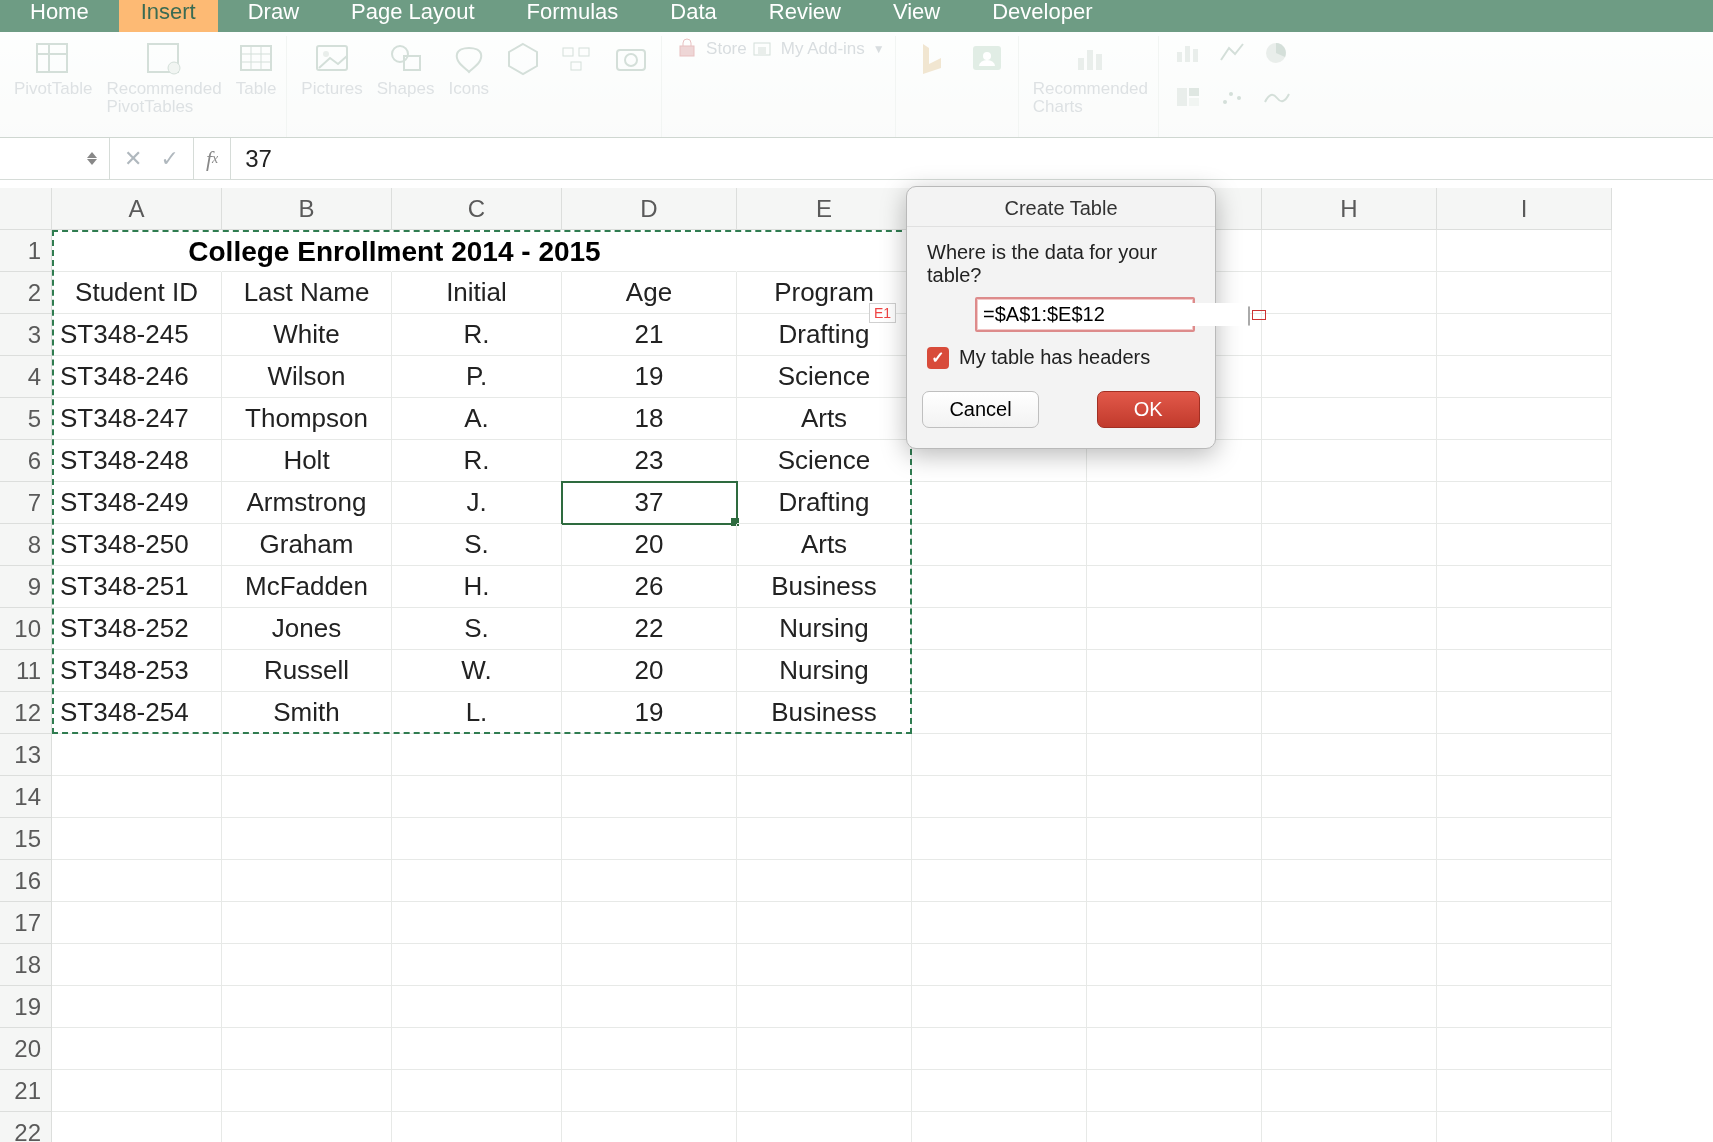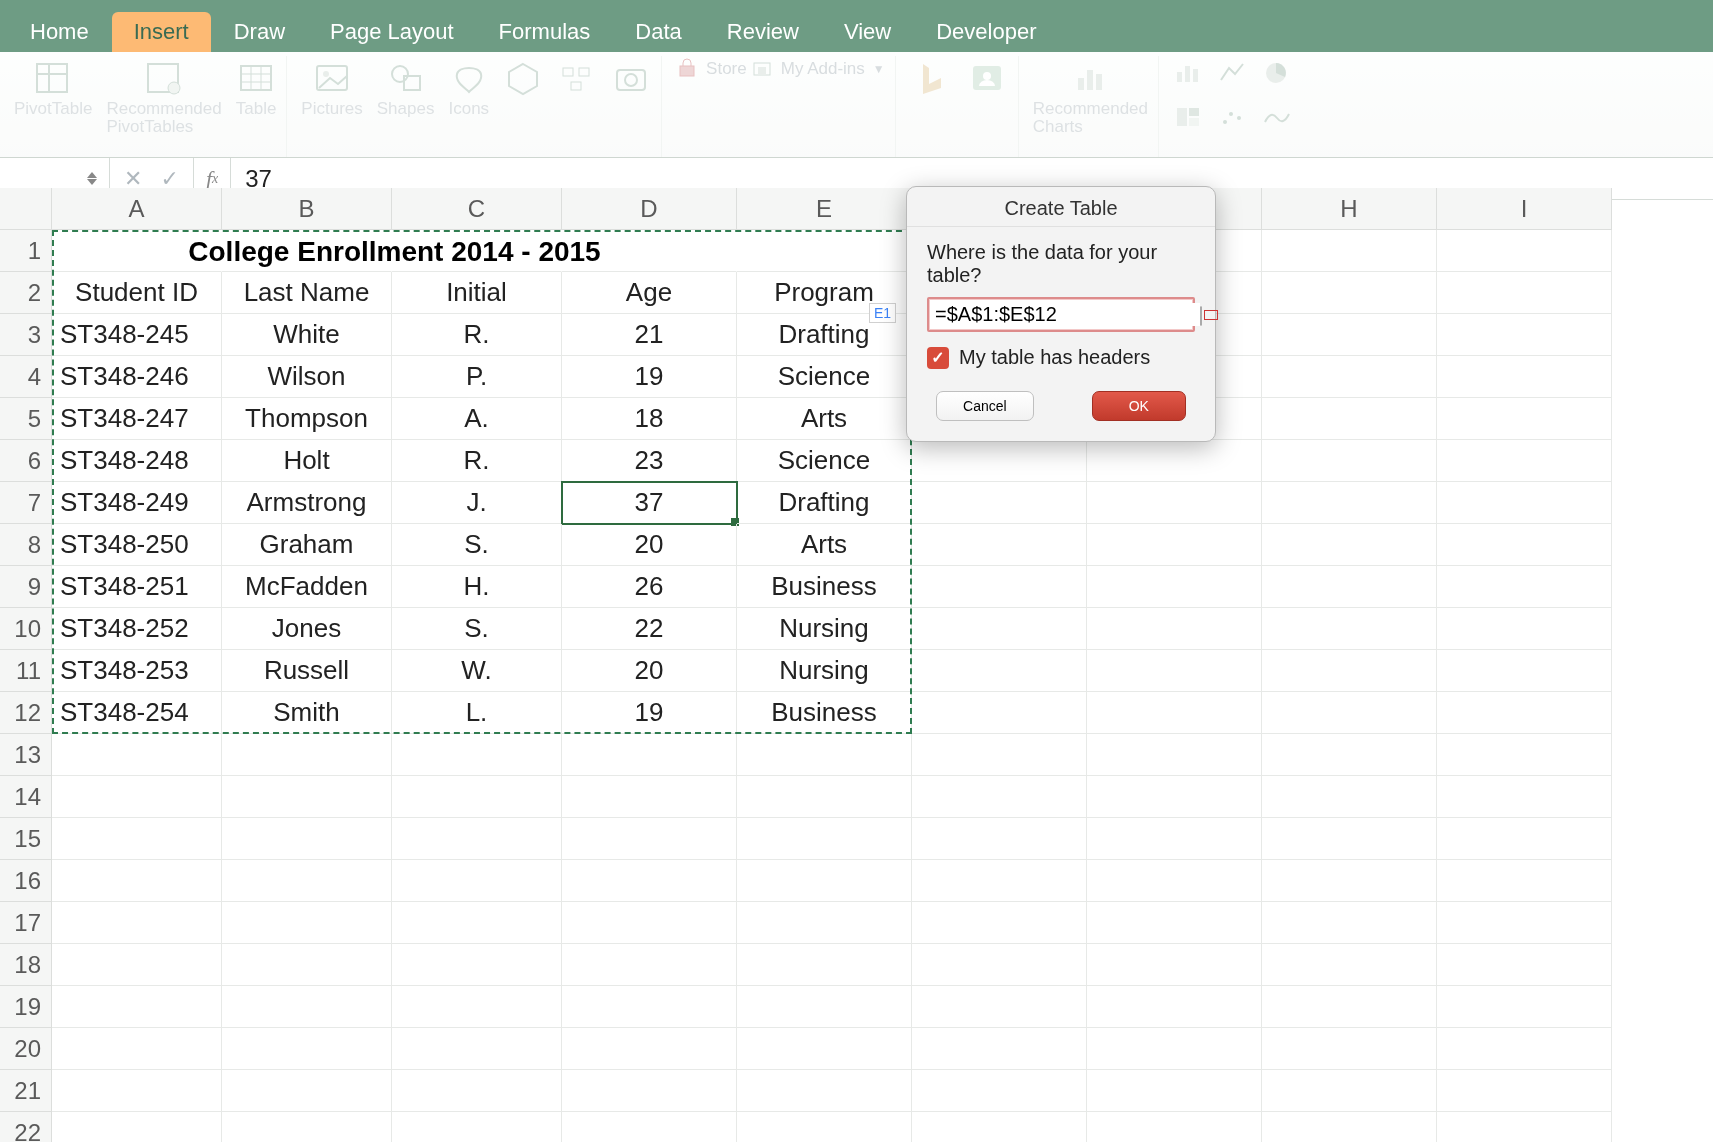--- a/index.html
+++ b/index.html
@@ -15,10 +15,10 @@
   .tabstrip {
     display: flex;
     align-items: flex-end;
-    height: 52px;
+    height: 32px;
     background: #6e9c84;
     padding: 0 8px;
-    gap: 1px;
+    gap: 8px;
   }
   .tabstrip .tab {
     color: #fff;

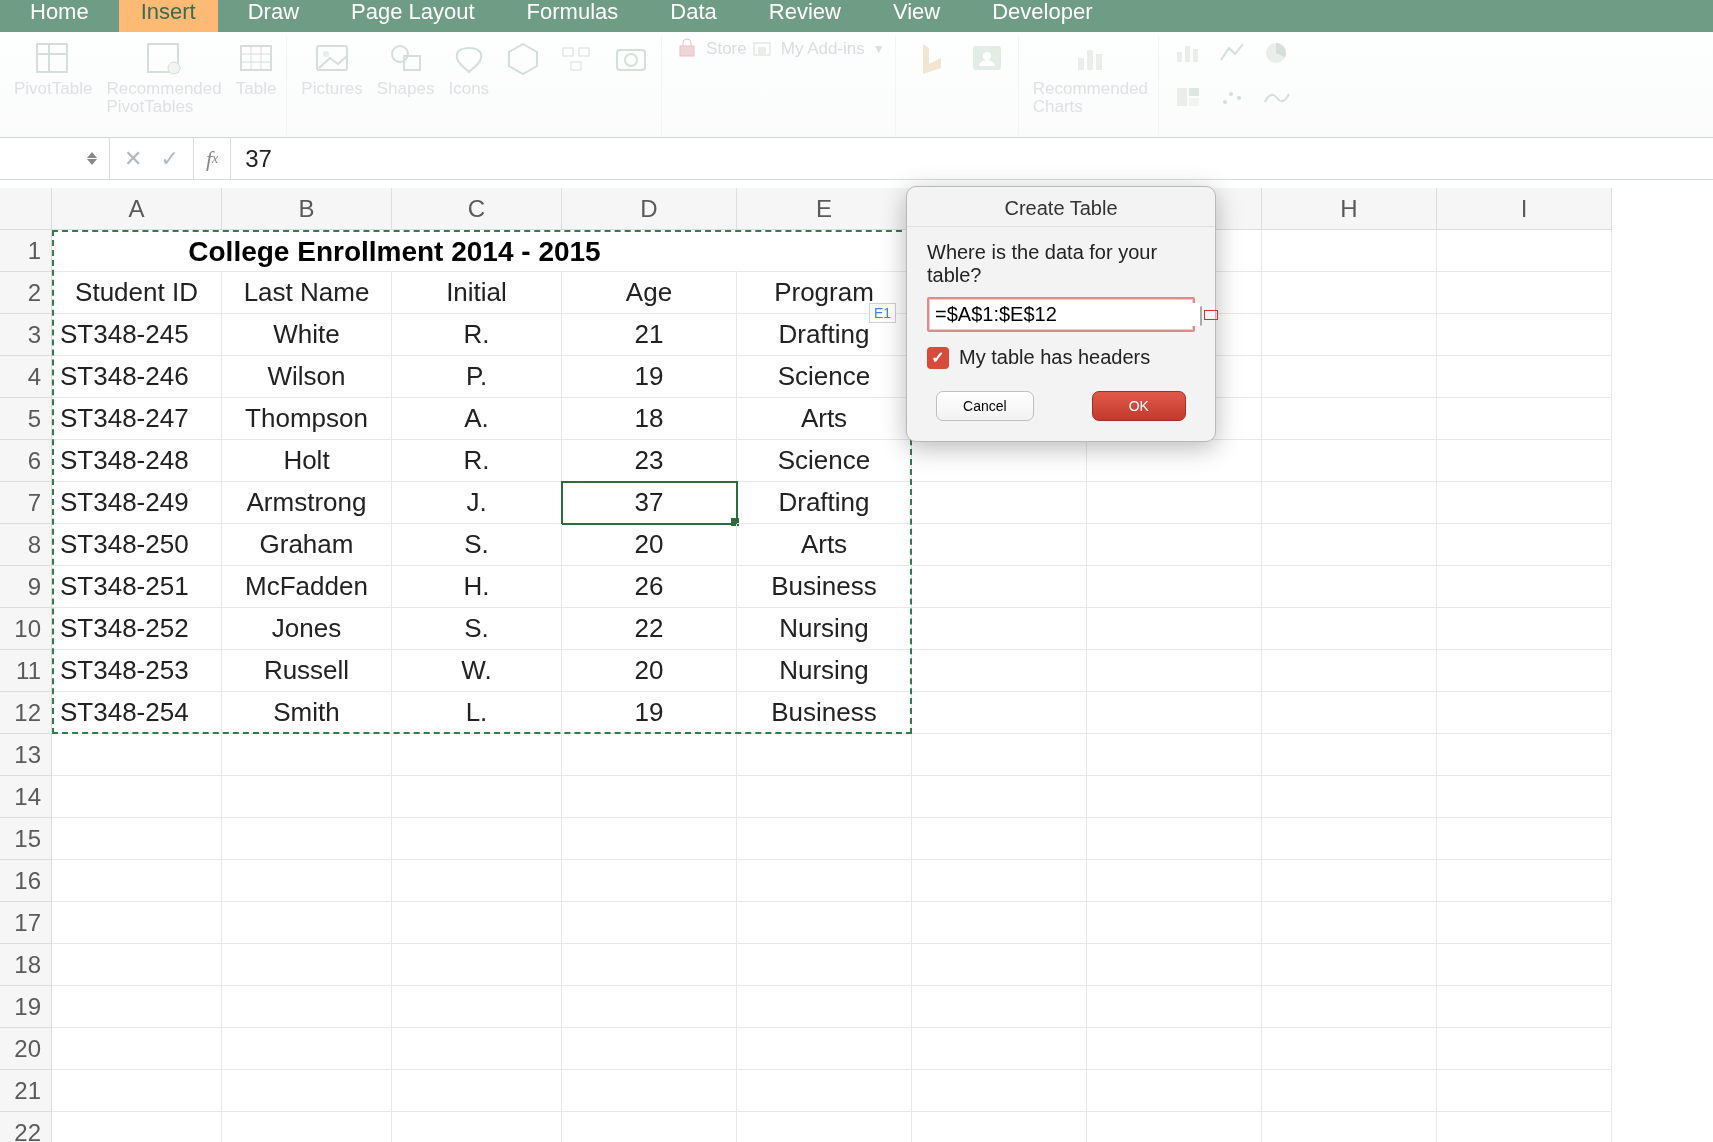--- a/index.html
+++ b/index.html
@@ -189,7 +189,7 @@
     margin-left:36px;
   }
   .ov-e1 {
-    position:absolute;font-size:14px;color:#3b82f6;background:#fff;
+    position:absolute;font-size:14px;color:#ef4444;background:#fff;
     border:1px solid #d0d0d0;padding:1px 4px;
   }
   

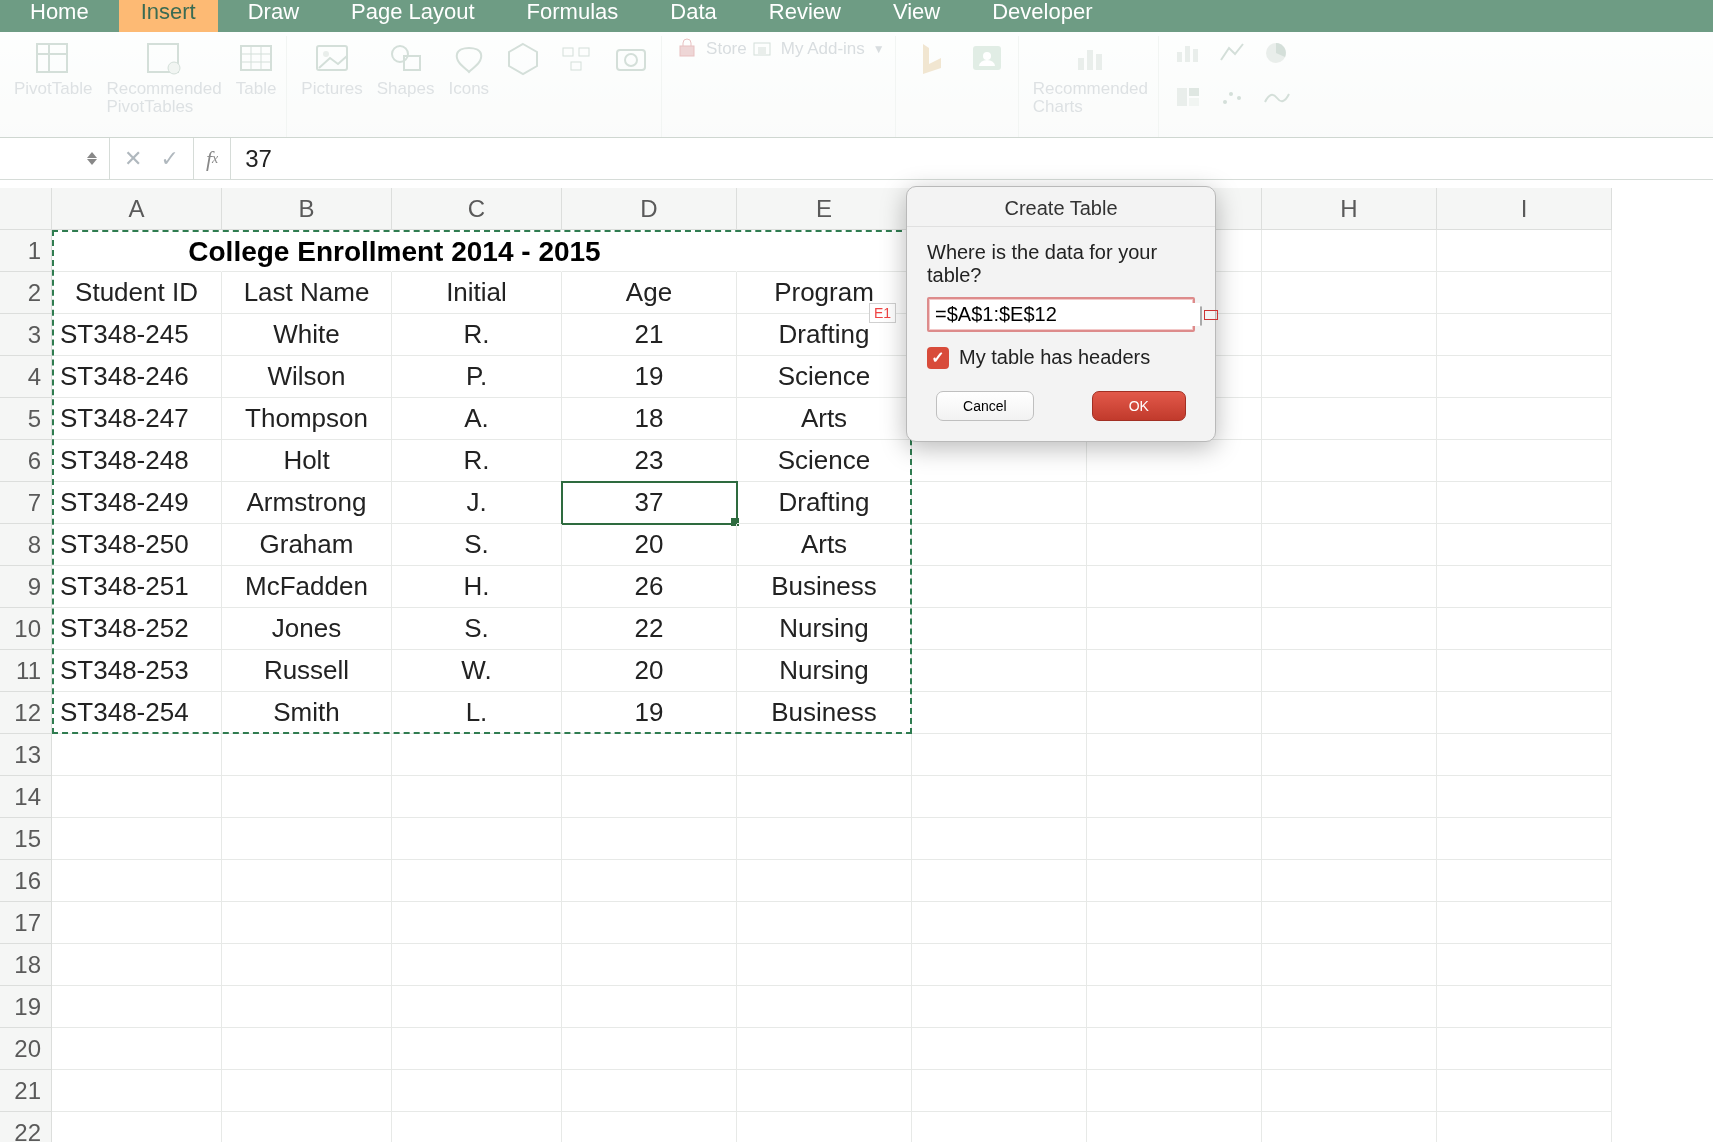--- a/index.html
+++ b/index.html
@@ -160,6 +160,7 @@
     padding:4px 6px;
     border-radius:2px;
     box-shadow: inset 0 0 0 1px #f3c8c8;
+    margin-left: 48px;
   }
   .dialog .rangebox input{
     flex:1;border:none;outline:none;font-size:20px;font-family:Arial;

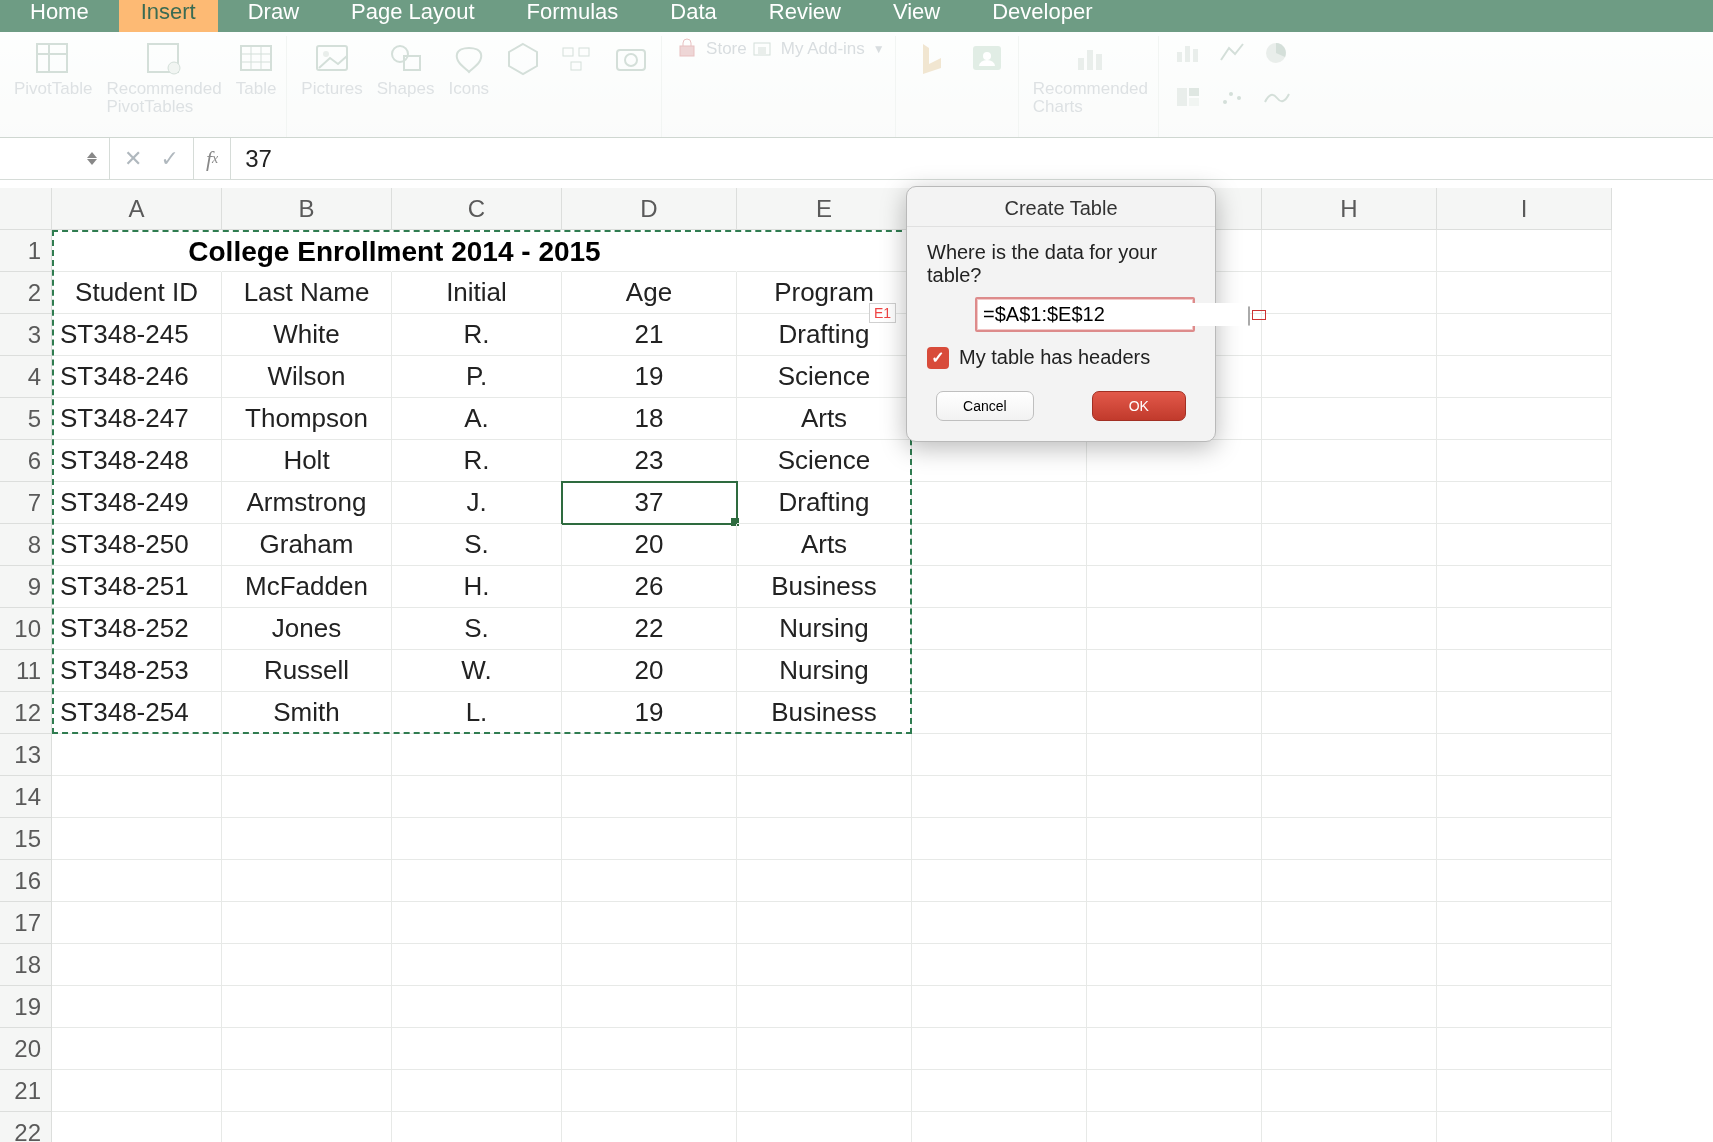--- a/index.html
+++ b/index.html
@@ -181,7 +181,7 @@
   }
   .dialog .dbtns{display:flex;justify-content:center;gap:22px;margin-top:22px;}
   .dialog button{
-    font-size:14px;padding:6px 26px;border-radius:7px;border:1px solid #bfbfbf;
+    font-size:20px;padding:6px 26px;border-radius:7px;border:1px solid #bfbfbf;
     background:linear-gradient(#ffffff,#f2f2f2);cursor:pointer;
   }
   .dialog button.primary{

